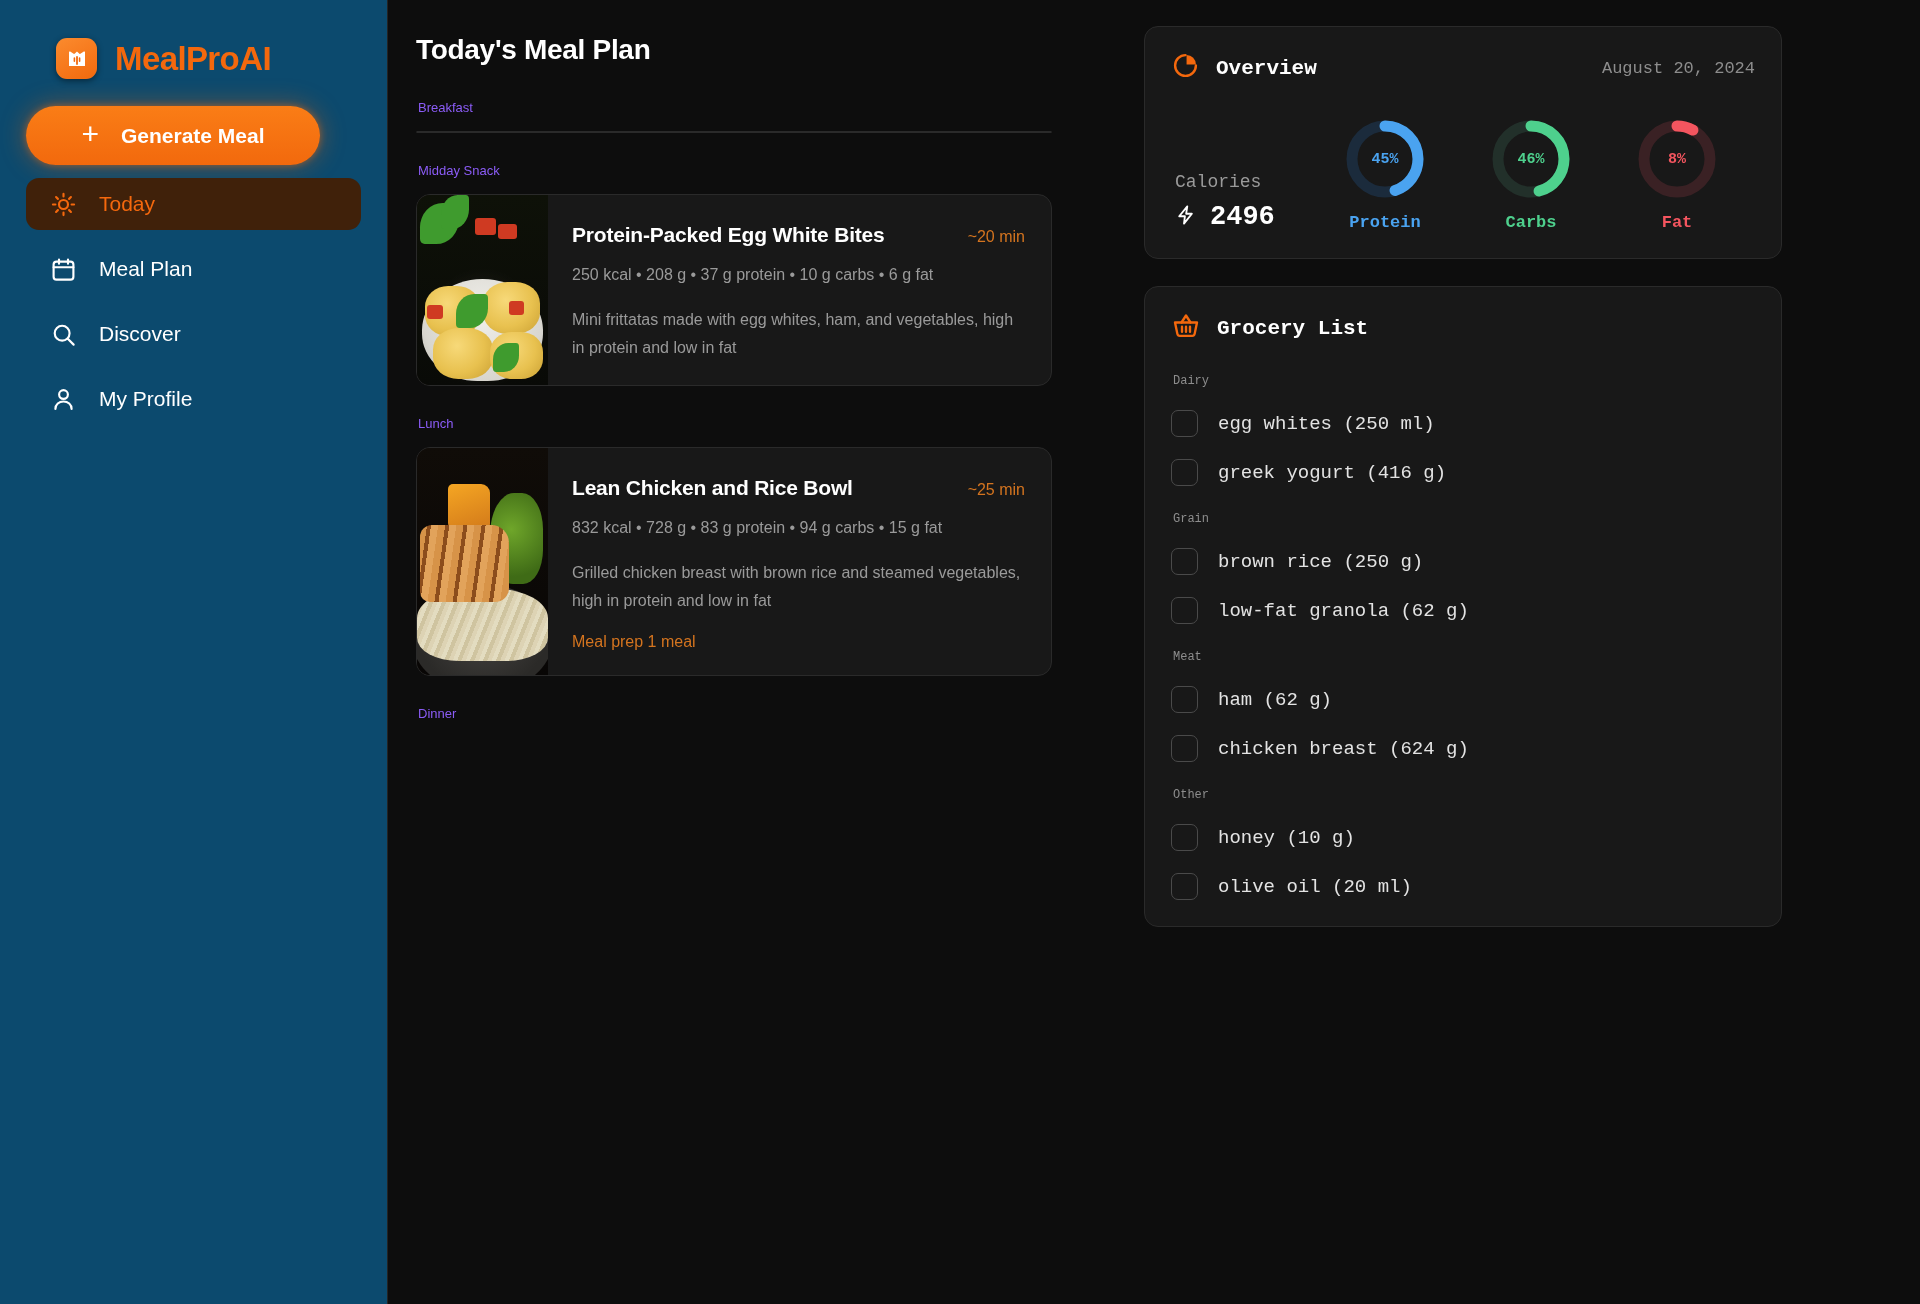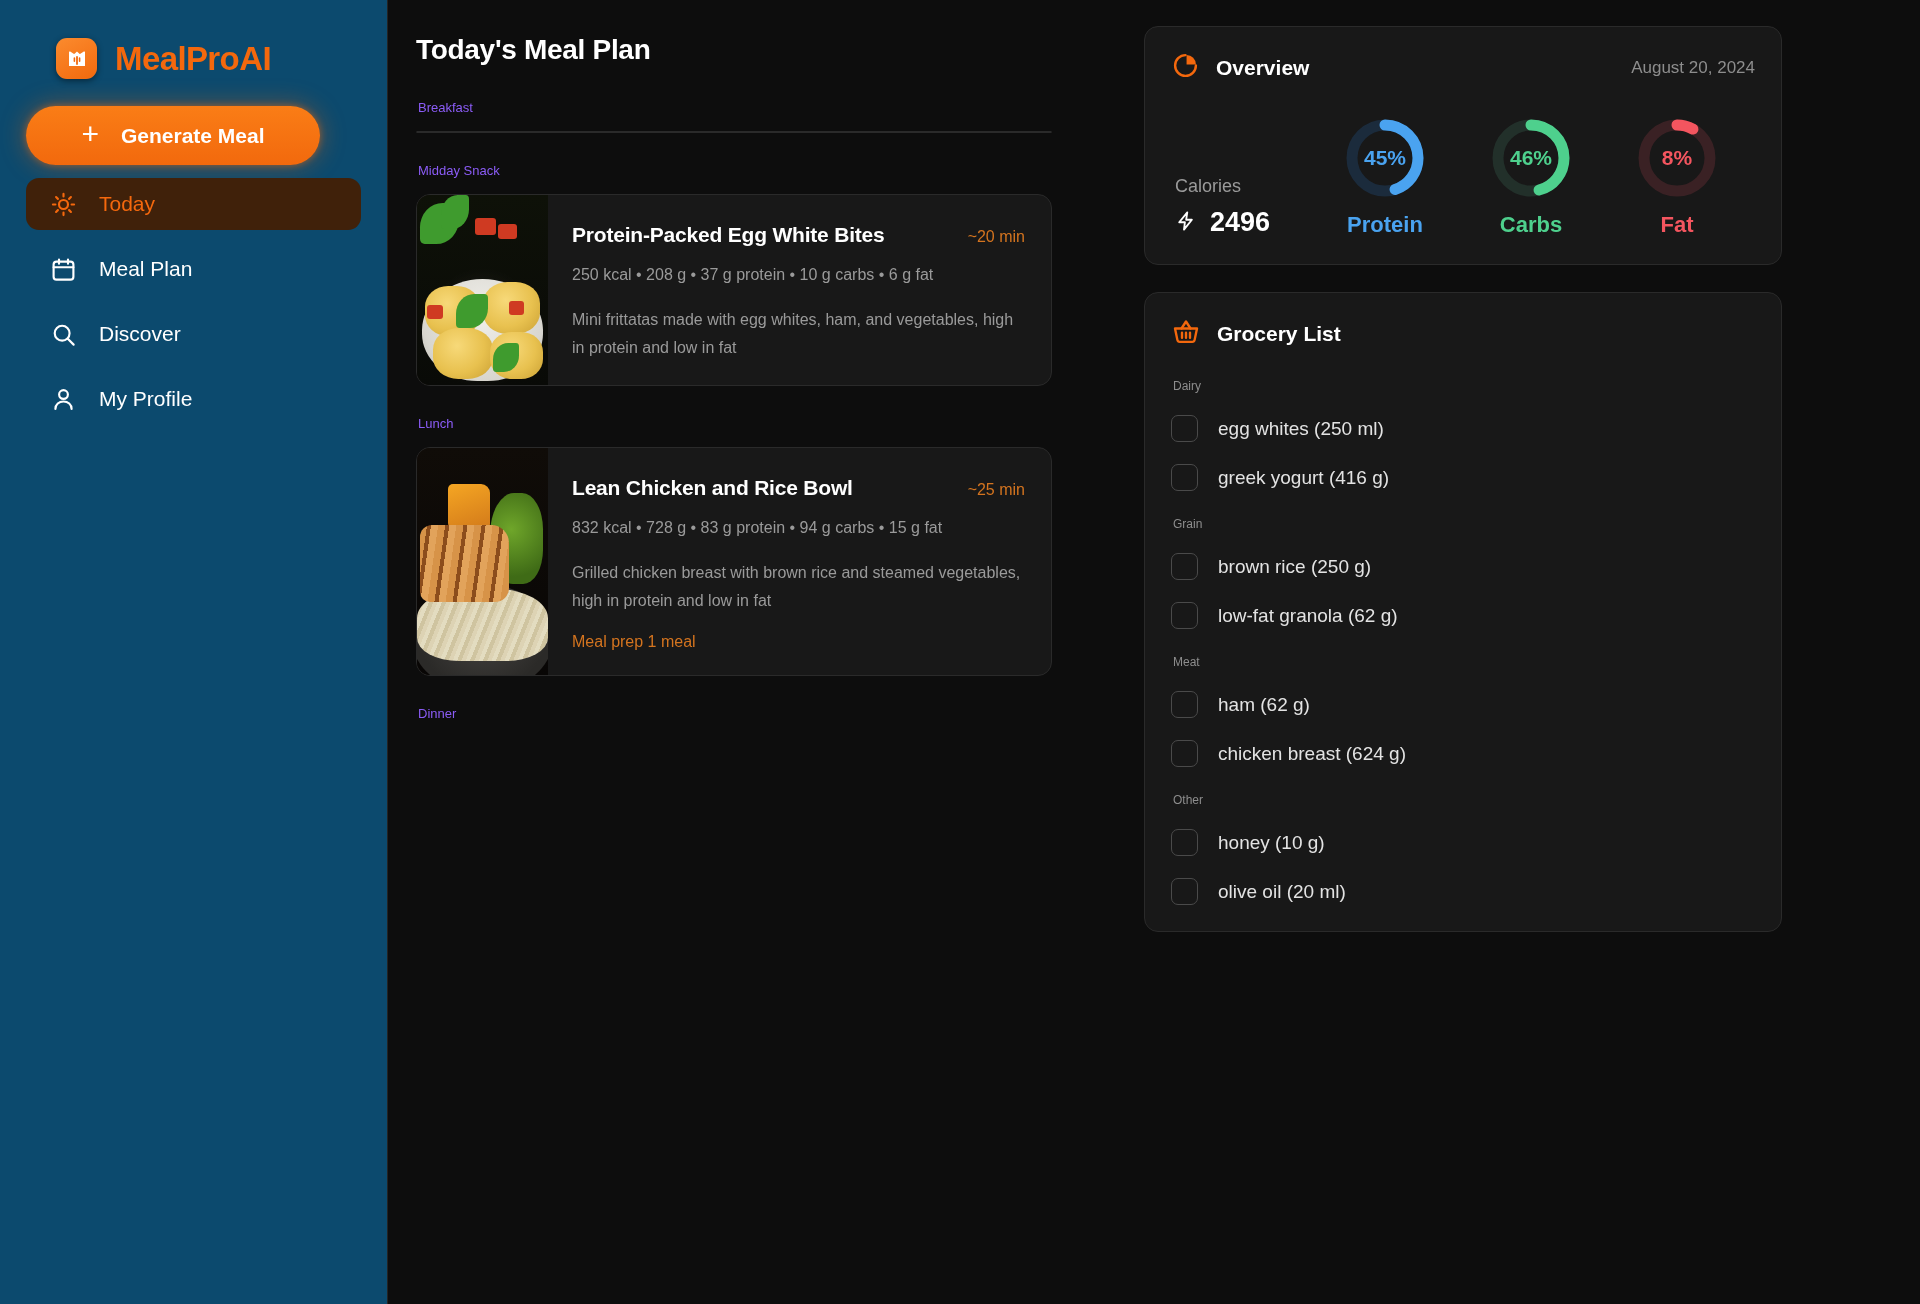--- a/index.html
+++ b/index.html
@@ -114,7 +114,7 @@
     background: linear-gradient(160deg,#f5a623,#d2791a); border-radius: 5px 9px 6px 7px; }
 
   
-  .right-col { width: 640px; flex: 0 0 640px; padding-right: 0; }
+  .right-col { width: 640px; flex: 0 0 640px; padding-right: 0; font-family: Liberation Mono, monospace; }
   .card {
     background: #181818; border: 1px solid #2a2a2a; border-radius: 14px;
     padding: 24px 26px 26px 26px; width: 638px;

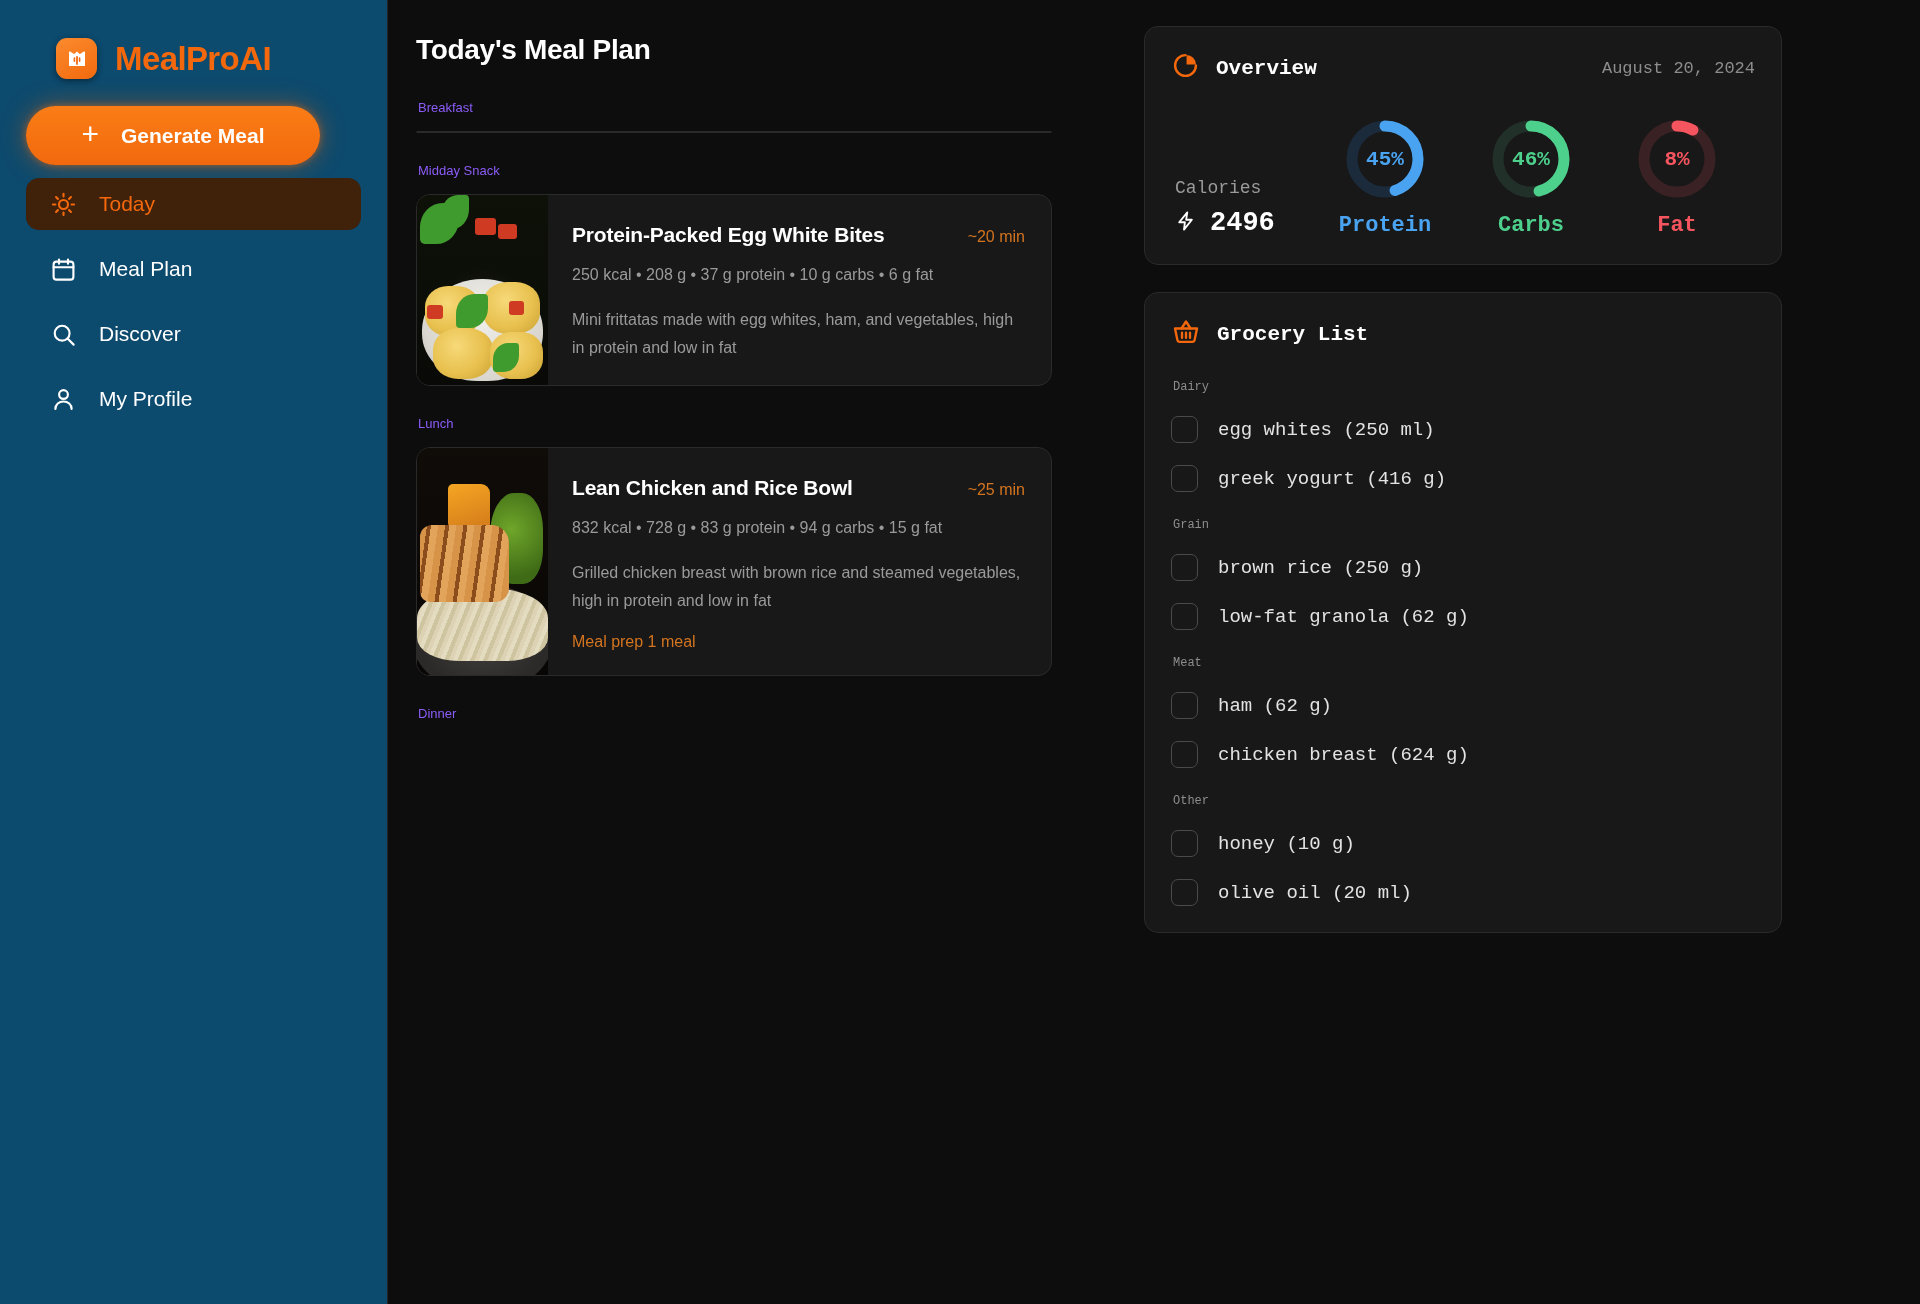--- a/index.html
+++ b/index.html
@@ -136,7 +136,7 @@
   .ring svg { display: block; transform: rotate(-90deg); }
   .ring-pct {
     position: absolute; inset: 0; display: flex; align-items: center; justify-content: center;
-    font-size: 21px; font-weight: bold;
+    font-size: 15px; font-weight: bold;
   }
   .ring-label { margin-top: 12px; font-size: 22px; font-weight: bold; }
 

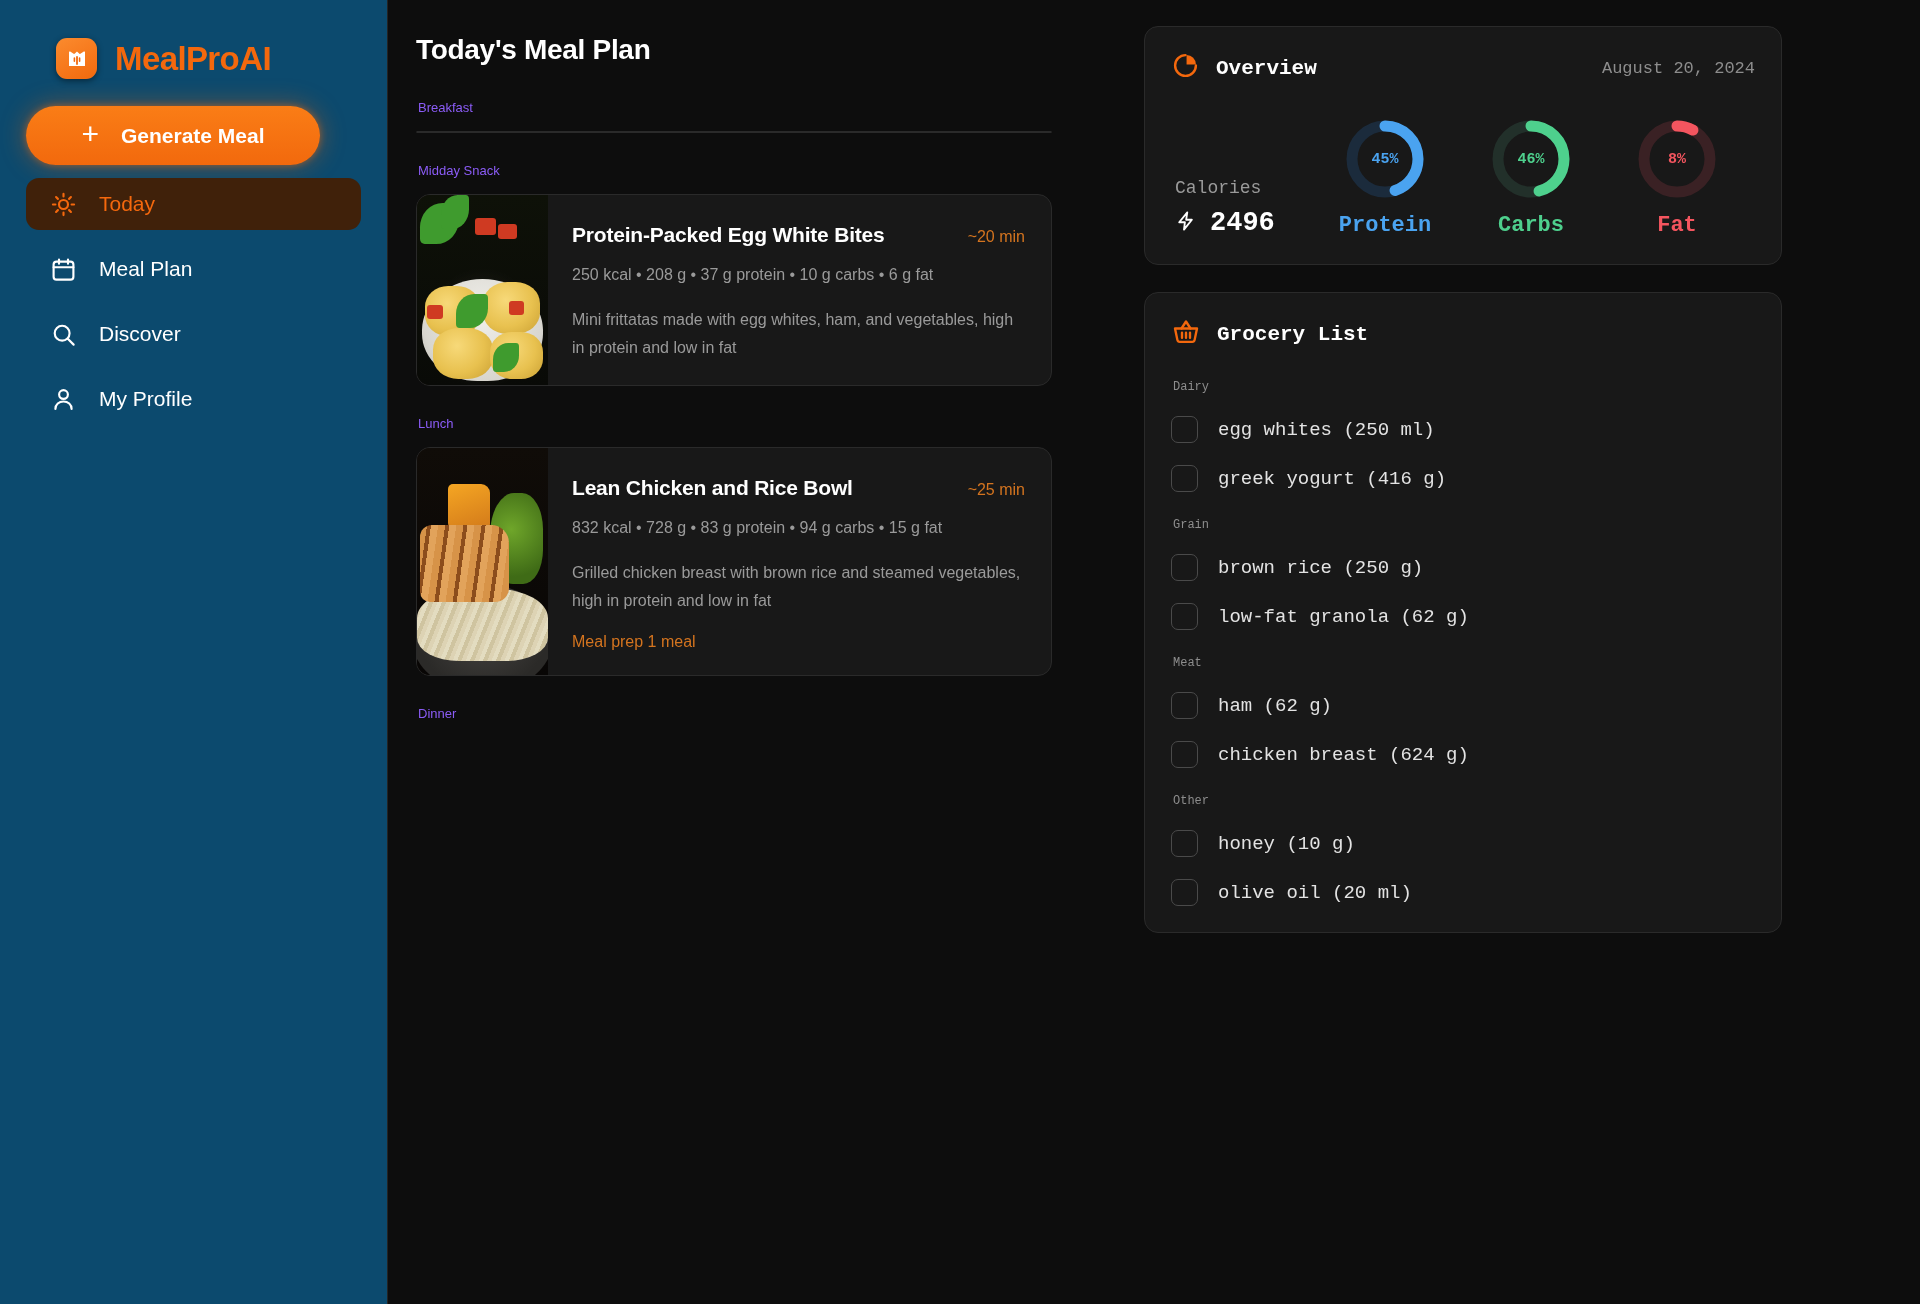--- a/index.html
+++ b/index.html
@@ -138,7 +138,7 @@
     position: absolute; inset: 0; display: flex; align-items: center; justify-content: center;
     font-size: 15px; font-weight: bold;
   }
-  .ring-label { margin-top: 12px; font-size: 22px; font-weight: bold; }
+  .ring-label { margin-top: 12px; font-size: 17px; font-weight: bold; }
 
   
   .g-group-label { font-size: 12px; color: #8d8d8d; margin: 26px 0 0 2px; }

